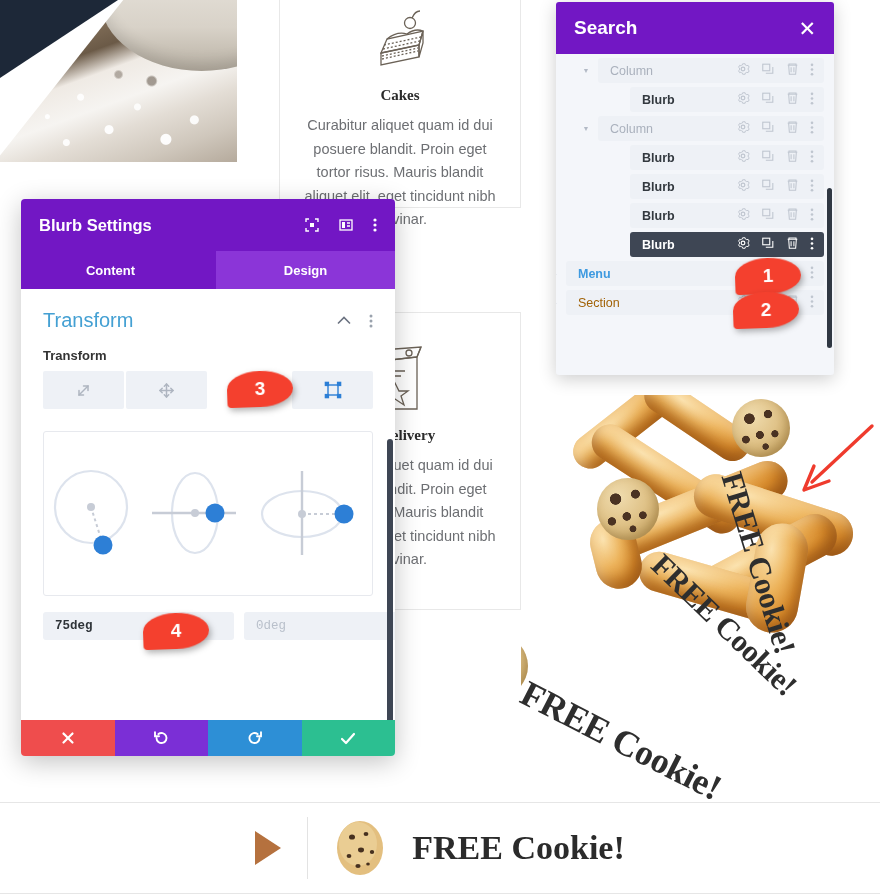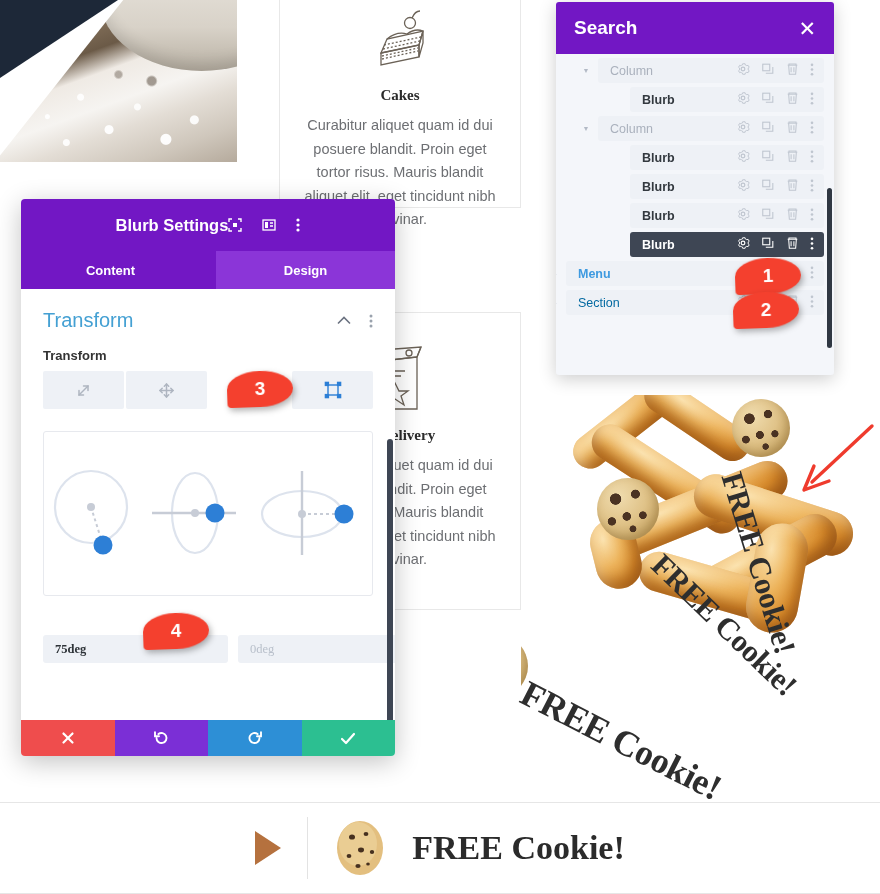--- a/index.html
+++ b/index.html
@@ -186,7 +186,7 @@
   }
   .modal-head{
     height:52px; background:#7217c4; display:flex; align-items:center;
-    justify-content:center; padding:0 18px; flex:0 0 auto;
+    justify-content:space-between; padding:0 18px; flex:0 0 auto;
   }
   .modal-title{ color:#fff; font-size:16.5px; font-weight:bold; }
   .modal-head-icons{ display:flex; align-items:center; gap:20px; }

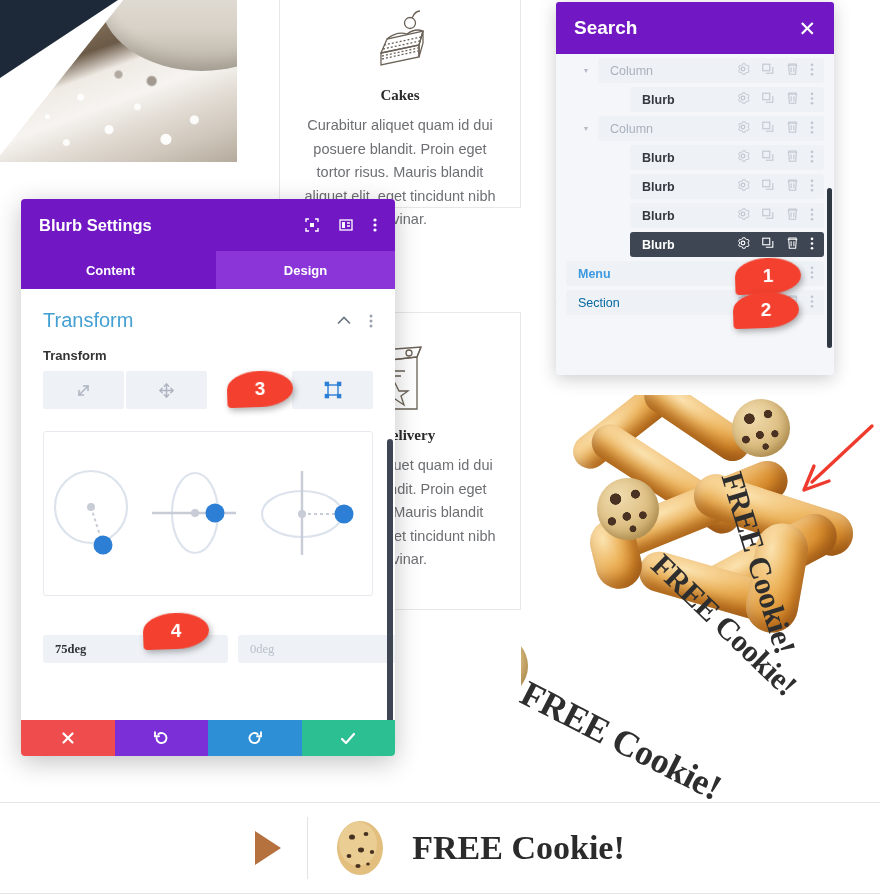--- a/index.html
+++ b/index.html
@@ -645,7 +645,7 @@
               <span class="lrow-caret" style="color:#b3bac6;font-size:7px;">▶</span>
             </div>
             <div class="lrow-inner" style="margin-right:10px;">
-              <span class="lrow-label" style="color:#0369a1;font-weight:normal;">Section</span>
+              <span class="lrow-label" style="color:#a16207;font-weight:normal;">Section</span>
               <span class="lrow-acts">
                 <span class="lico"><svg width="14" height="14" viewBox="0 0 16 16">
                     <path d="M8 5.2a2.8 2.8 0 1 0 0 5.6 2.8 2.8 0 0 0 0-5.6zm0 4.2a1.4 1.4 0 1 1 0-2.8 1.4 1.4 0 0 1 0 2.8z" fill="#9aa3b1"></path>

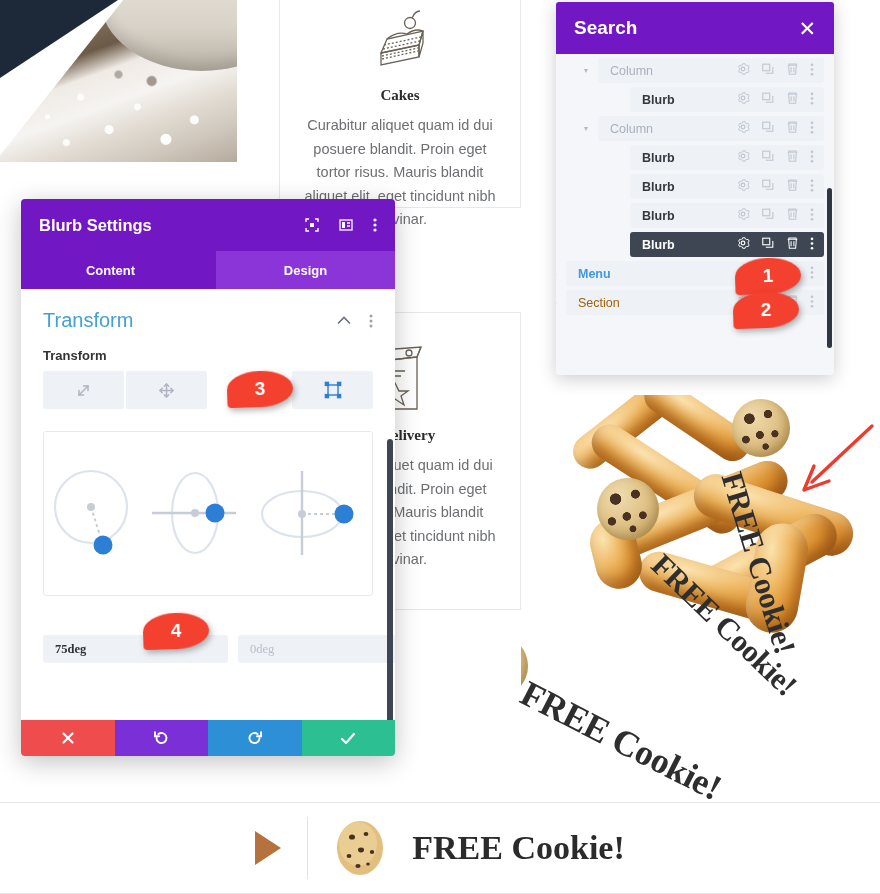--- a/index.html
+++ b/index.html
@@ -227,8 +227,8 @@
   .deg-row{ display:flex; gap:10px; margin:16px 22px 0 22px; }
   .deg-input{
     flex:1;height:28px;background:#eef1f6;border:none;border-radius:3px;
-    padding:5px 12px;font-size:12.5px;font-family:Liberation Serif, serif;
-    color:#b9c0cb;outline:none;margin-top:23px;
+    padding:5px 12px;font-size:12.5px;font-family:Liberation Mono, monospace;
+    color:#b9c0cb;outline:none;
   }
   .deg-input.filled{ color:#2e3338; font-weight:bold; }
   .anim-row{

